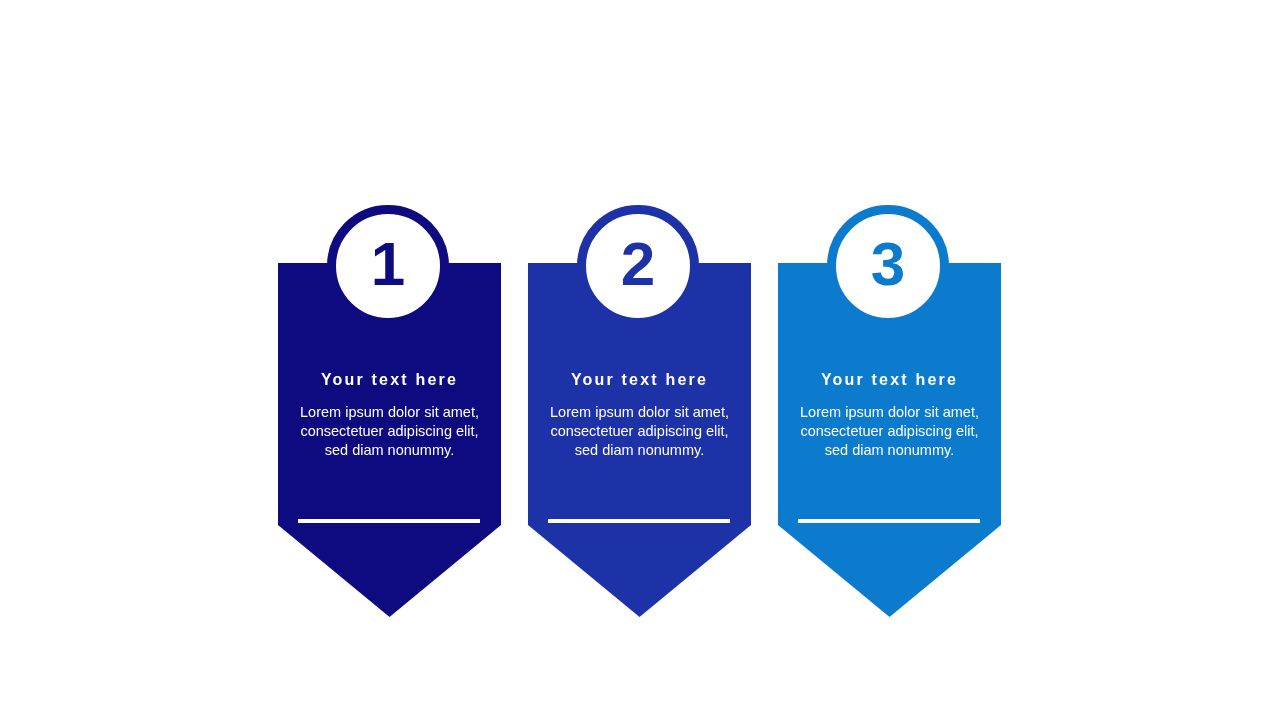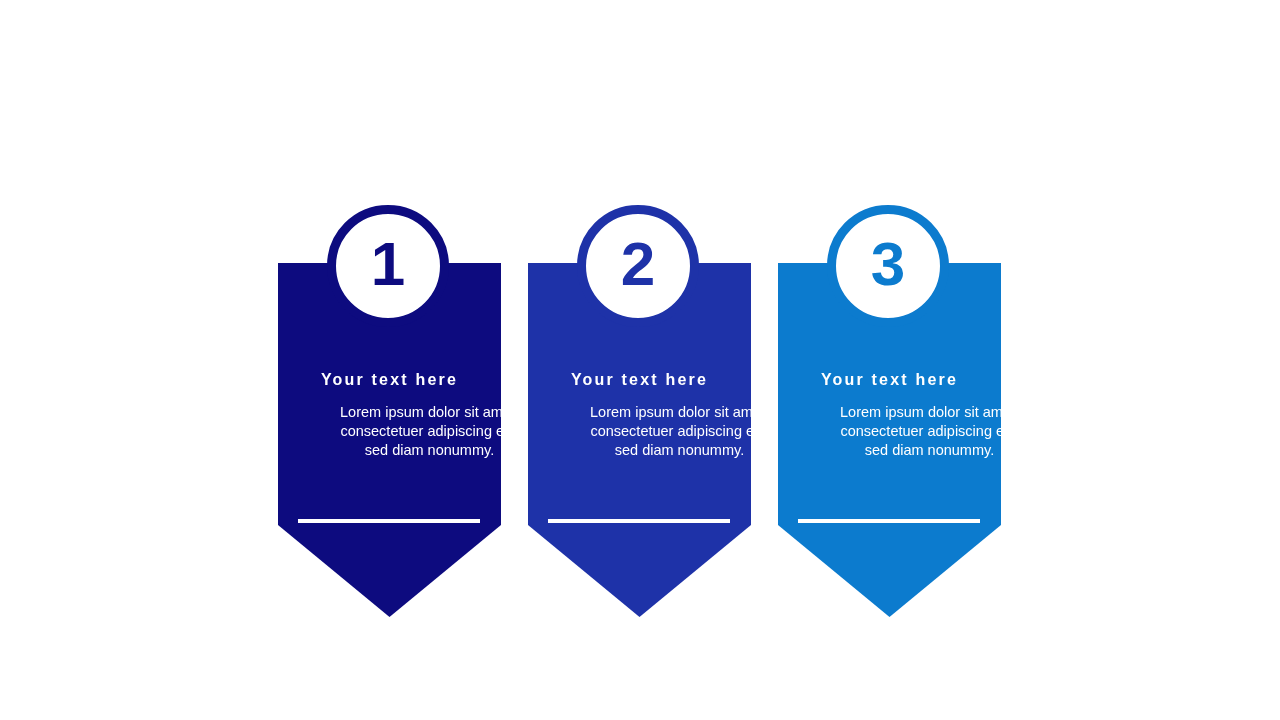--- a/index.html
+++ b/index.html
@@ -126,7 +126,6 @@
     font-size: 14.5px;
     font-weight: 400;
     line-height: 19px;
-    margin-left: 40px;
   }
 
   .banner-rule {

